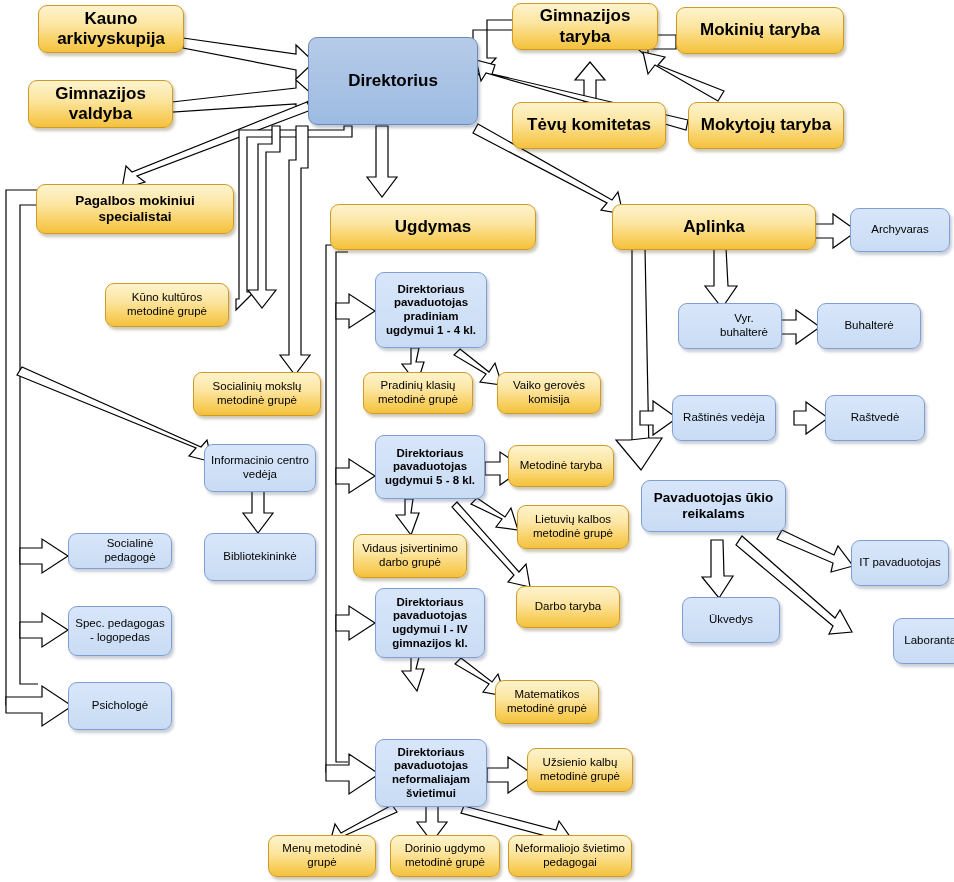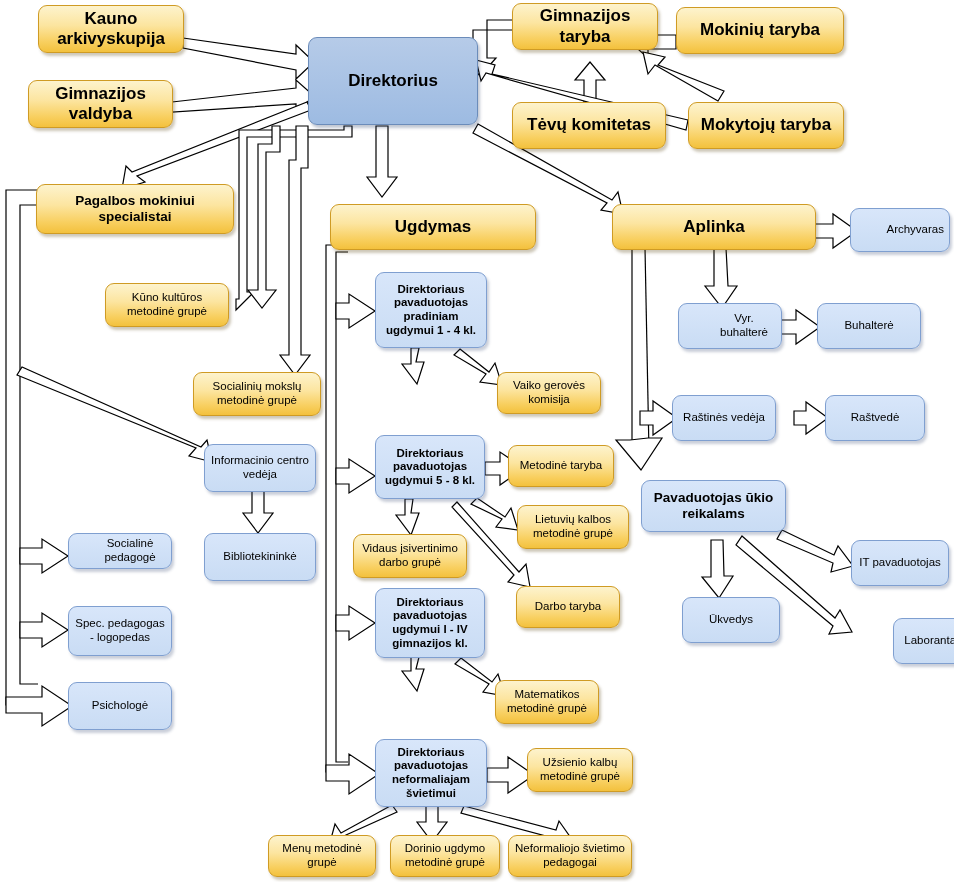--- a/index.html
+++ b/index.html
@@ -259,7 +259,7 @@
     <span>Neformaliojo švietimo pedagogai</span>
   </div>
 
-  <div class="node b sm" style="left:850px;top:208px;width:100px;height:44px;justify-content:flex-end;">
+  <div class="node b sm" style="left:850px;top:208px;width:100px;height:44px;">
     <span>Archyvaras</span>
   </div>
 

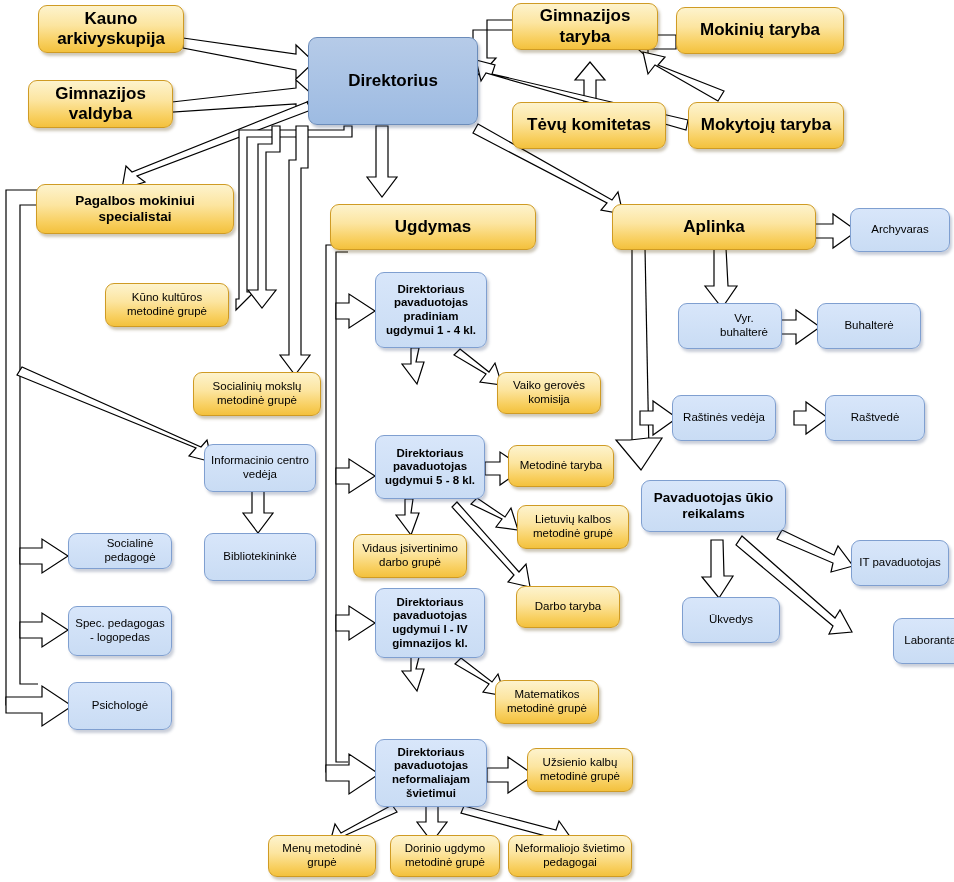--- a/index.html
+++ b/index.html
@@ -205,6 +205,9 @@
     <span>Direktoriaus pavaduotojas pradiniam ugdymui 1 - 4 kl.</span>
   </div>
 
+  <div class="node y sm" style="left:363px;top:372px;width:110px;height:42px;">
+    <span>Pradinių klasių metodinė grupė</span>
+  </div>
 
   <div class="node y sm" style="left:497px;top:372px;width:104px;height:42px;">
     <span>Vaiko gerovės komisija</span>

